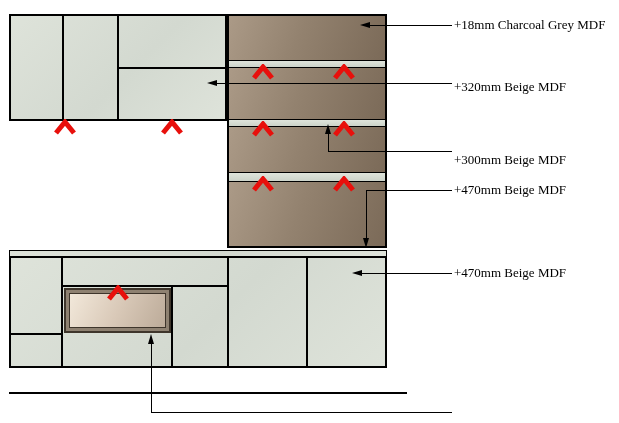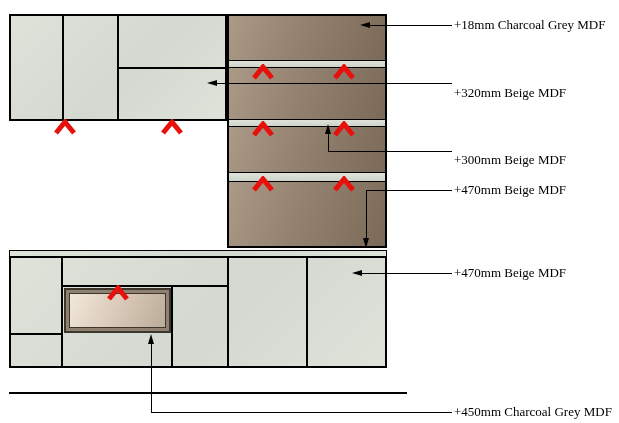--- a/index.html
+++ b/index.html
@@ -129,7 +129,7 @@
 
   <div class="ah ah-left" style="left:207px; top:80px;"></div>
   <div class="leader" style="left:215px; top:83px; width:237px;"></div>
-  <div class="lbl" style="top:85px;">+320mm Beige MDF</div>
+  <div class="lbl" style="top:79px;">+320mm Beige MDF</div>
 
   <div class="ah ah-up" style="left:325px; top:124px;"></div>
   <div class="leaderv" style="left:328px; top:133px; height:18px;"></div>

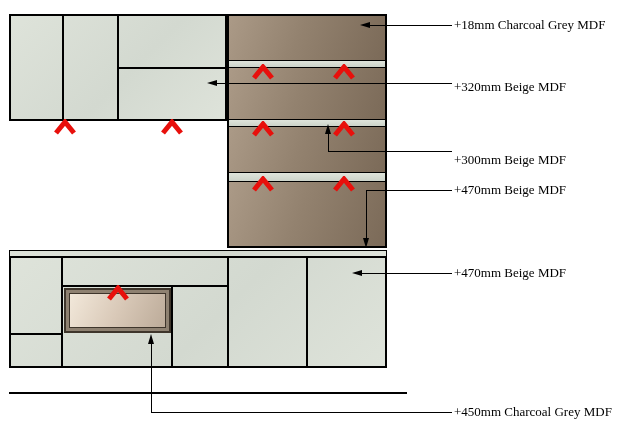--- a/index.html
+++ b/index.html
@@ -148,7 +148,6 @@
   <div class="ah ah-up" style="left:148px; top:334px;"></div>
   <div class="leaderv" style="left:151px; top:344px; height:68px;"></div>
   <div class="leader" style="left:151px; top:412px; width:301px;"></div>
-  <div class="lbl" style="top:404px;">+450mm Charcoal Grey MDF</div>
 
   <div class="floor" style="left:9px; top:392px; width:398px;"></div>
 

